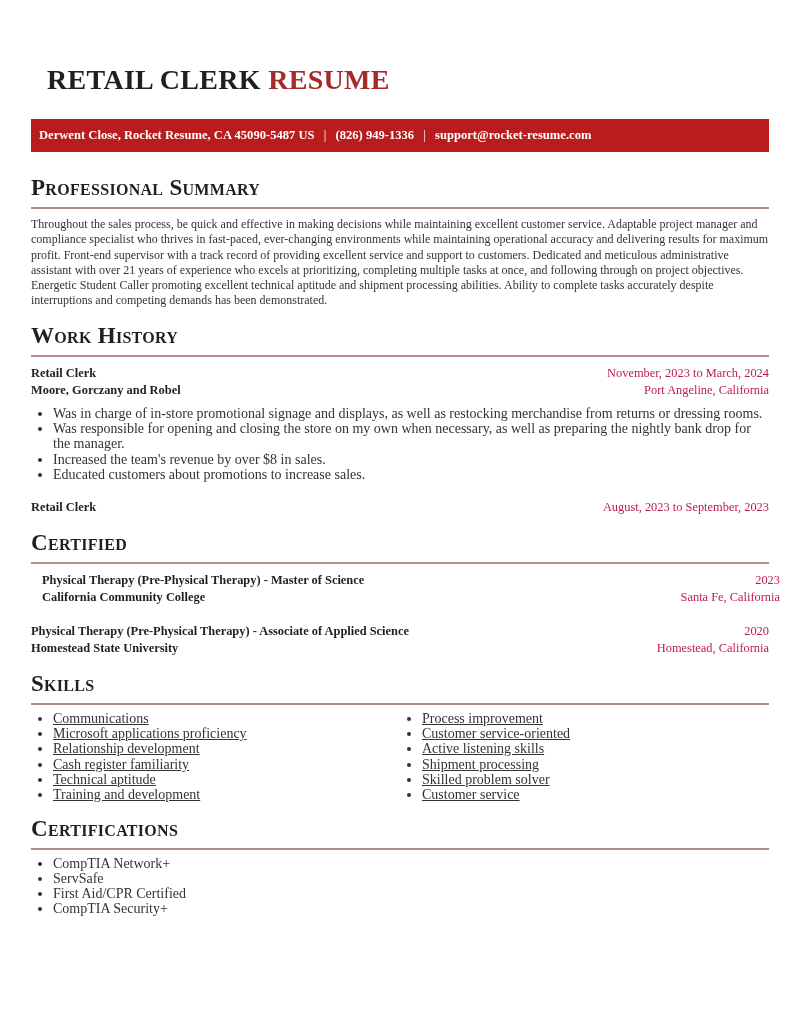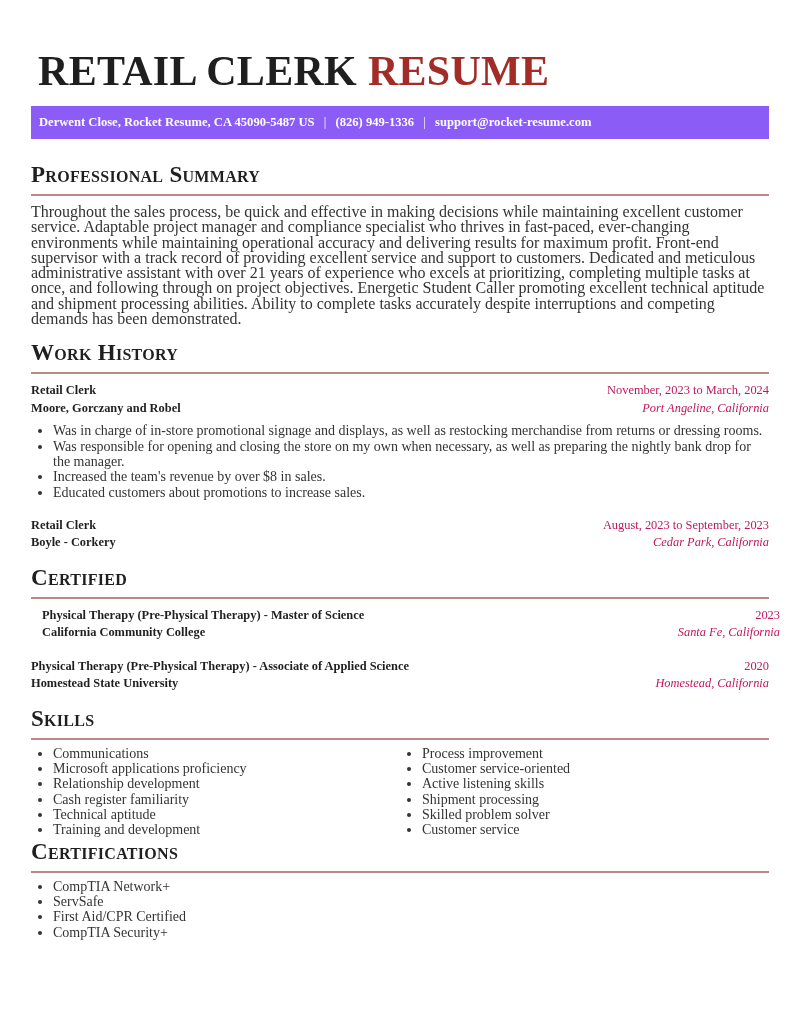--- a/index.html
+++ b/index.html
@@ -10,8 +10,8 @@
     }
     .page { position: relative; padding: 0 31px; }
     .title {
-      margin: 7px; padding-top: 41px;
-      font-size: 42px; font-weight: bold; line-height: 46px;
+      margin: 16px; padding-top: 41px;
+      font-size: 28px; font-weight: bold; line-height: 46px;
       letter-spacing: 0.3px; color: #1f1f1f; white-space: nowrap;
     }
     .title .accent { color: #a32c28; }

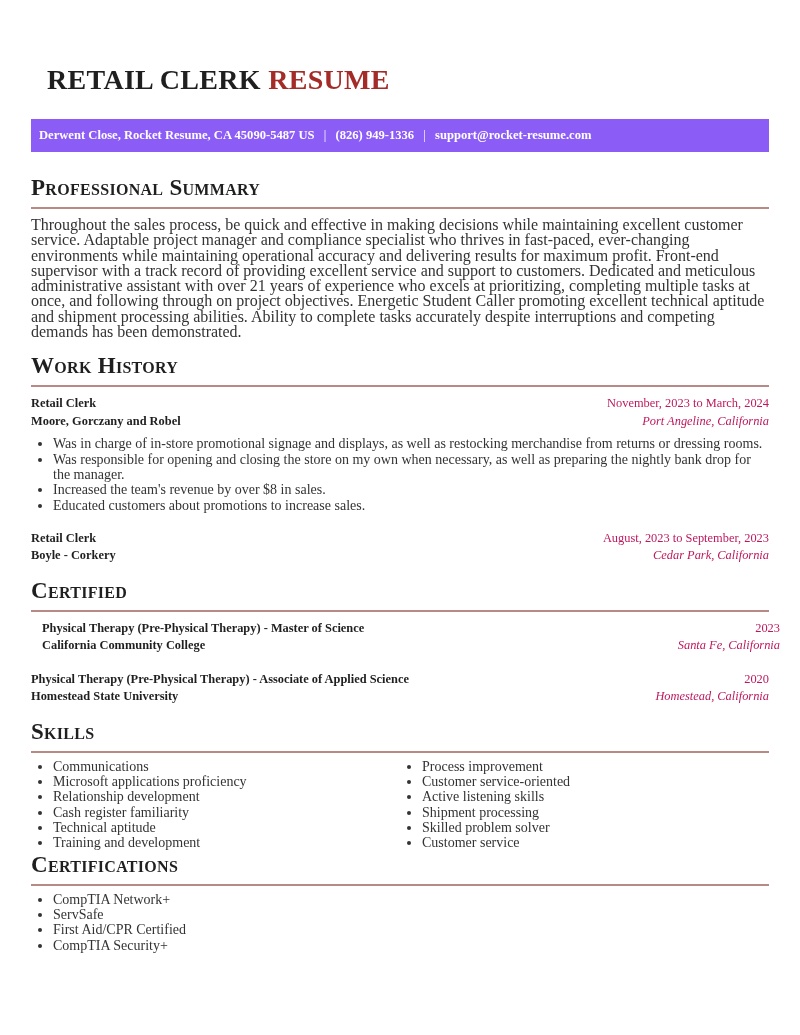--- a/index.html
+++ b/index.html
@@ -16,7 +16,7 @@
     }
     .title .accent { color: #a32c28; }
     .contact-bar {
-      margin-top: 12px; height: 33px; background: #8b5cf6; color: #ffffff;
+      margin-top: 12px; height: 33px; background: #b91c1c; color: #ffffff;
       font-size: 12.6px; font-weight: bold; line-height: 33px;
       padding-left: 8px; white-space: nowrap; box-sizing: border-box;
       width: 738px;

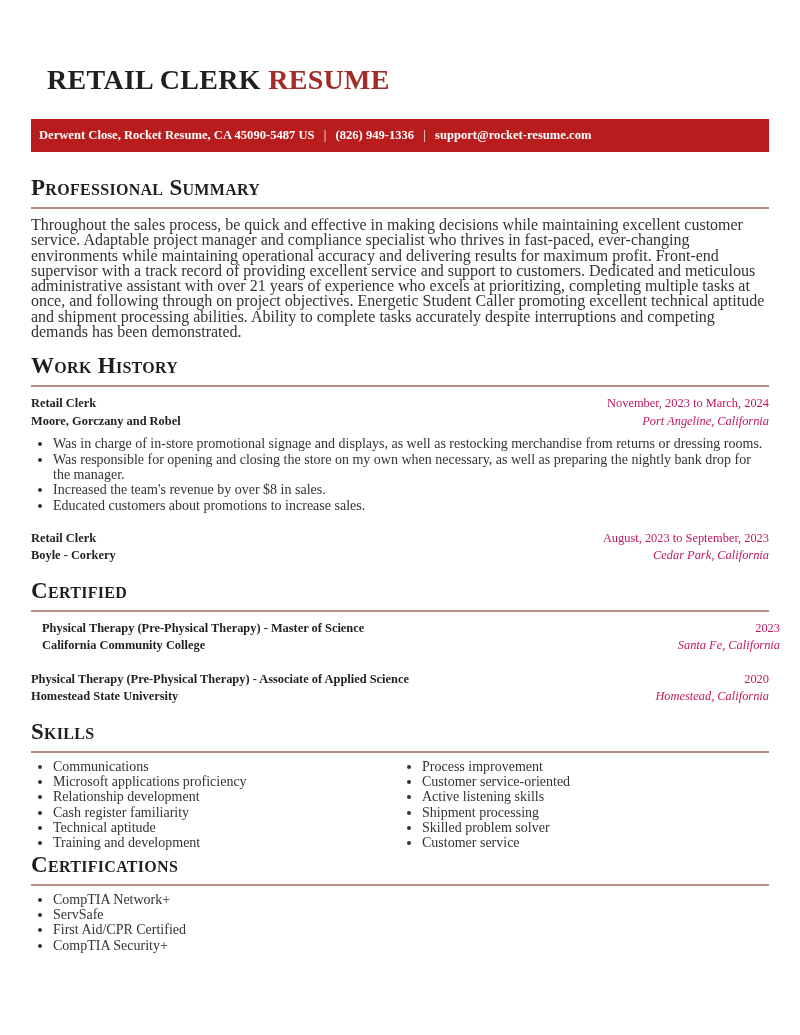--- a/index.html
+++ b/index.html
@@ -28,7 +28,7 @@
     }
     .rule { height: 2px; background: #b88a86; margin-top: 5px; width: 738px; }
     .summary {
-      margin: 8px 0 0 0; font-size: 16px; line-height: 15.3px; color: #333333;
+      margin: 8px 0 0 0; font-size: 12px; line-height: 15.3px; color: #333333;
       width: 738px;
     }
     .job, .edu { width: 738px; }

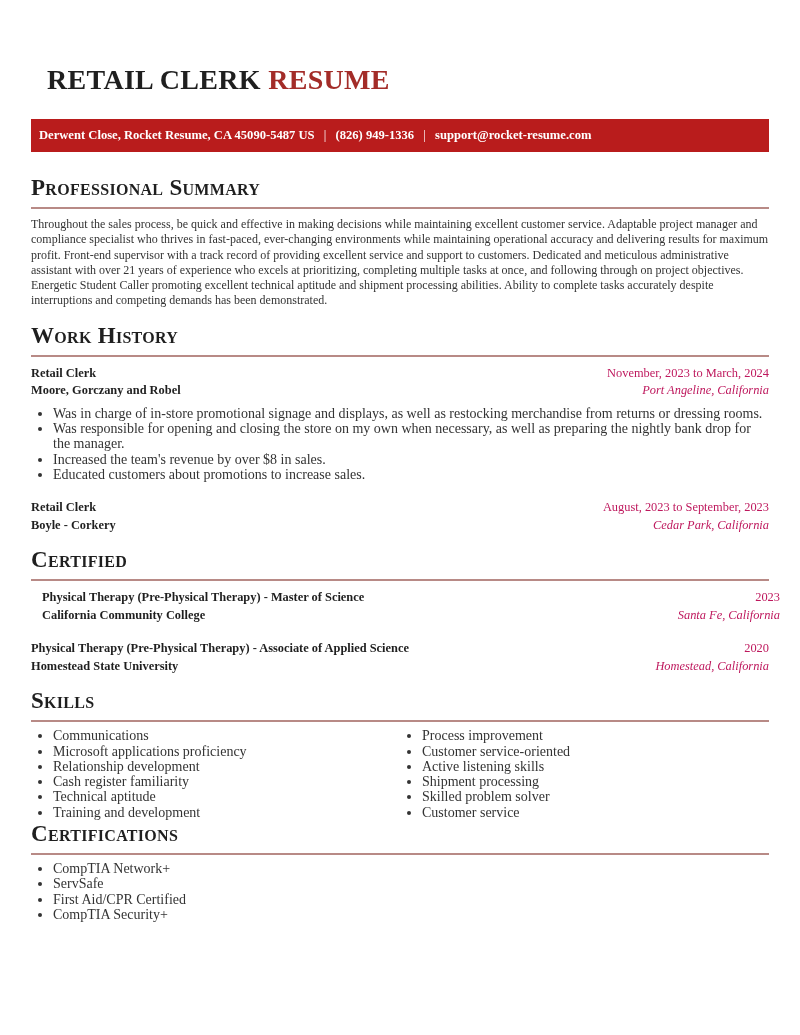--- a/index.html
+++ b/index.html
@@ -38,7 +38,7 @@
     }
     .row .left { font-weight: bold; color: #1f1f1f; }
     .row .right { color: #be185d; }
-    .row .right.loc { font-style: italic; }
+    .row .right.loc { }
     ul.bullets {
       margin: 6px 0 0 0; padding-left: 22px; font-size: 14px; line-height: 15.3px;
       color: #333333;

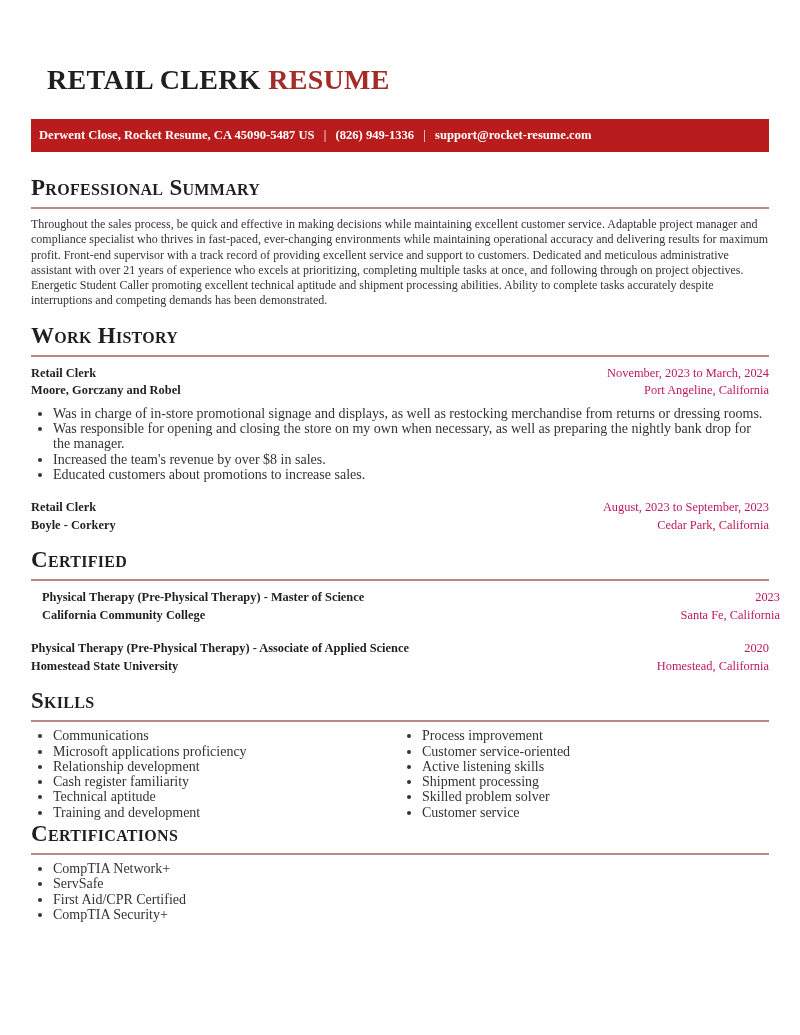--- a/index.html
+++ b/index.html
@@ -94,10 +94,6 @@
         <span class="left">Retail Clerk</span>
         <span class="right">August, 2023 to September, 2023</span>
       </div>
-      <div class="row">
-        <span class="left">Boyle - Corkery</span>
-        <span class="right loc">Cedar Park, California</span>
-      </div>
     </div>
   </section>
 

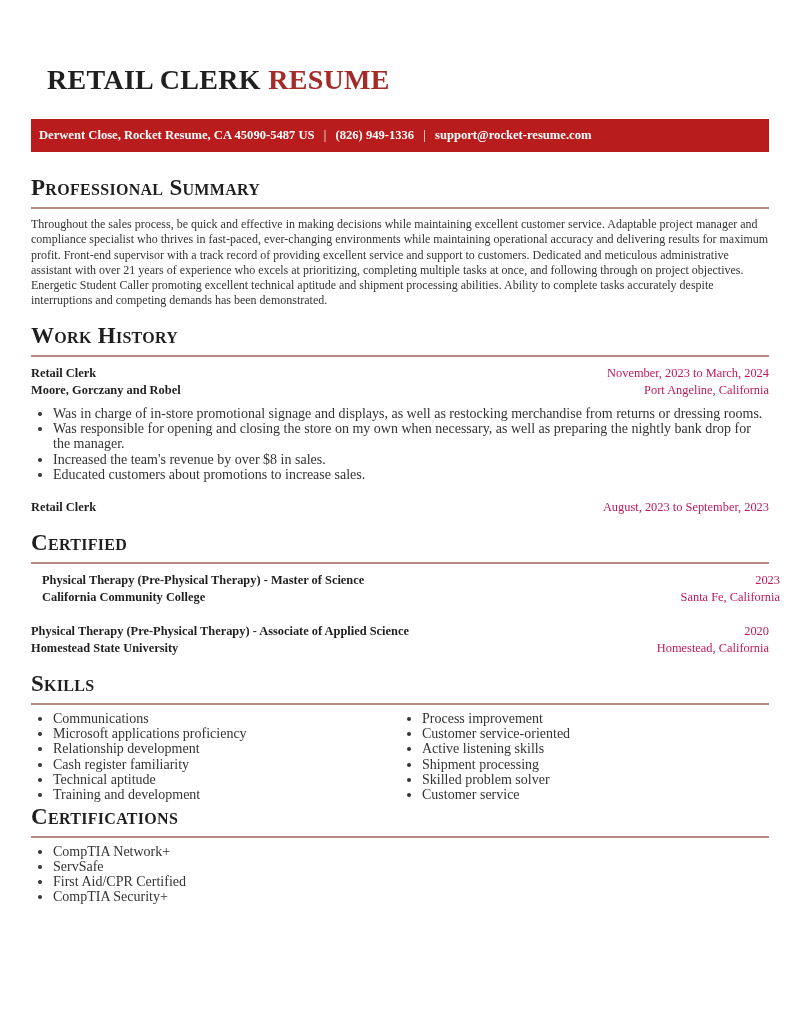--- a/index.html
+++ b/index.html
@@ -45,7 +45,7 @@
     }
     ul.bullets li { padding-left: 0; }
     .skills { display: flex; width: 738px; margin-top: 6px; }
-    .skills ul { flex: 1; margin: 0; }
+    .skills ul { flex: 1; margin: 0; text-decoration: underline; }
   </style>
 </head>
 <body>

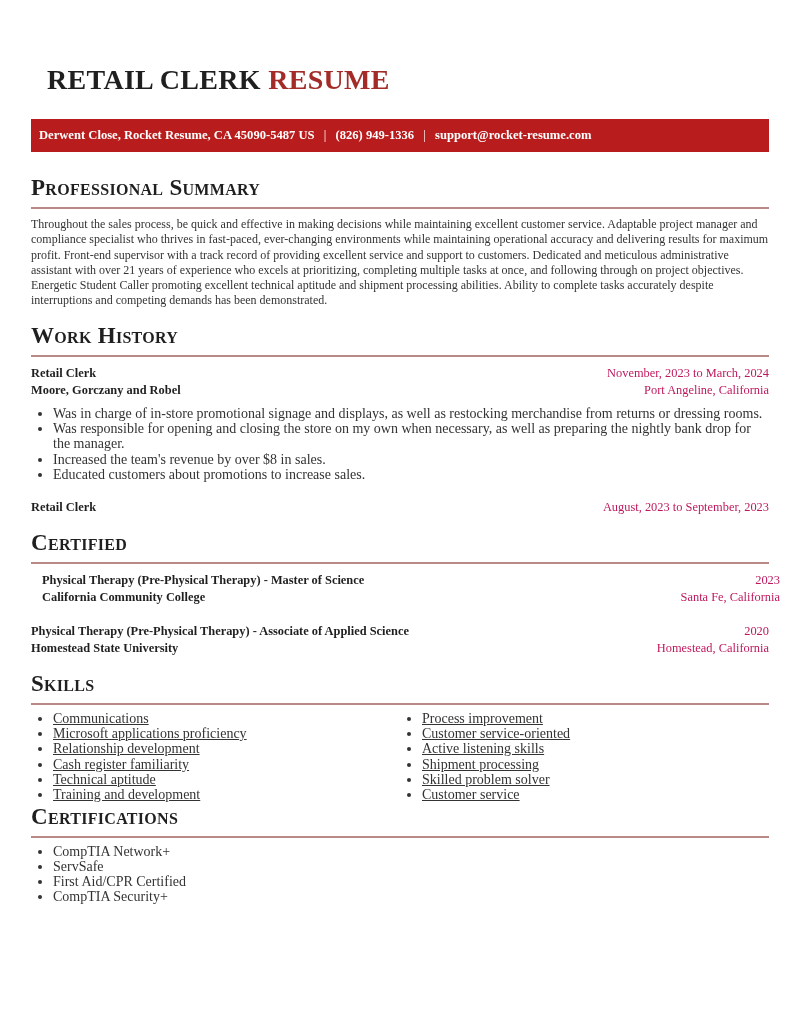--- a/index.html
+++ b/index.html
@@ -147,7 +147,7 @@
     </div>
   </section>
 
-  <section style="font-family:Liberation Serif, serif;">
+  <section style="margin-top:12px;font-family:Liberation Serif, serif;">
     <h2 class="section-title">Certifications</h2>
     <div class="rule"></div>
     <ul class="bullets">

